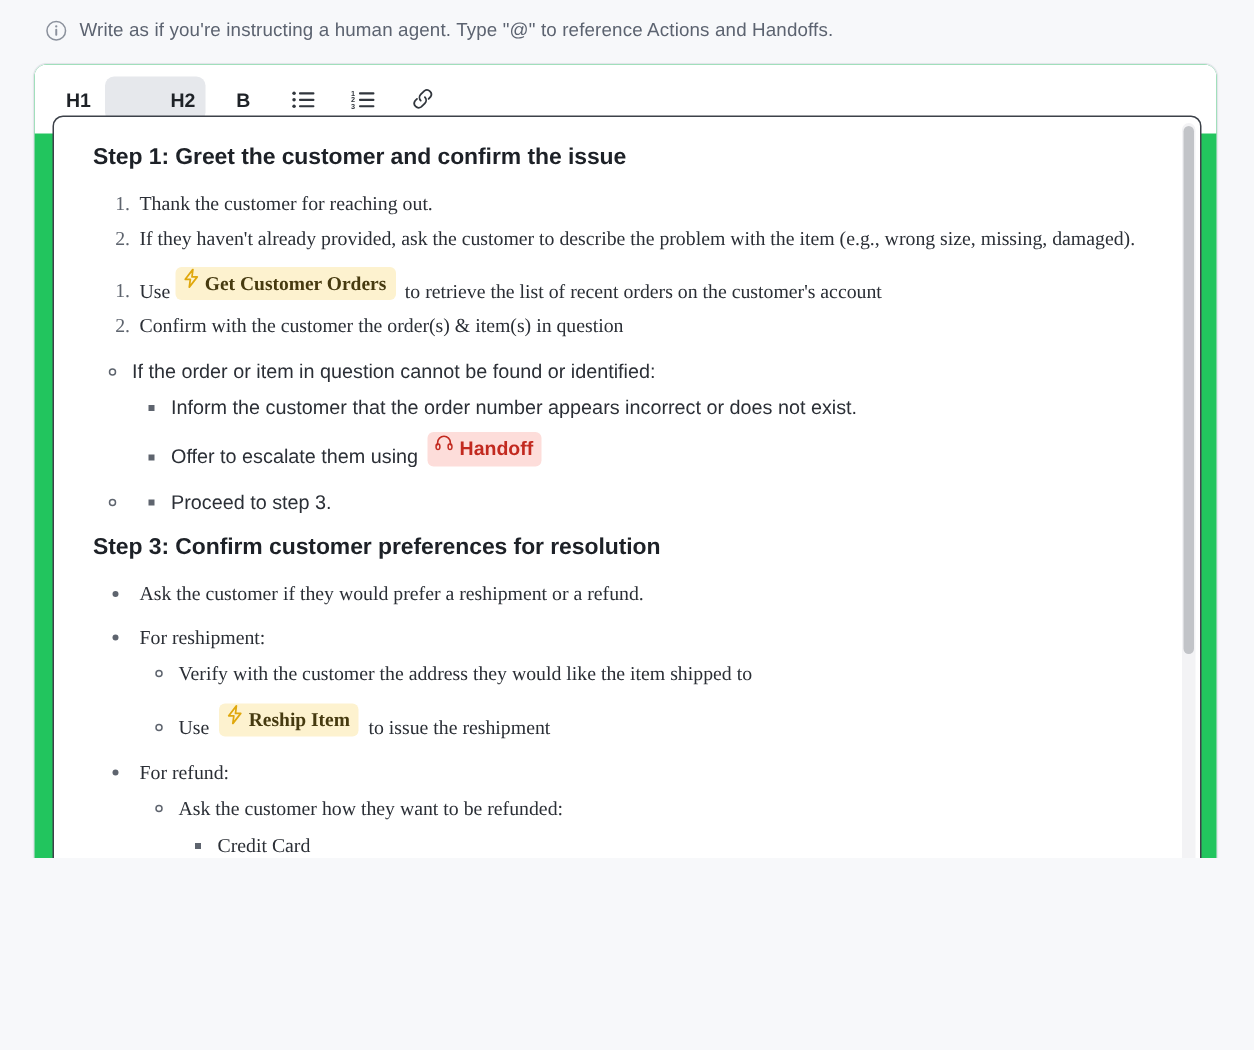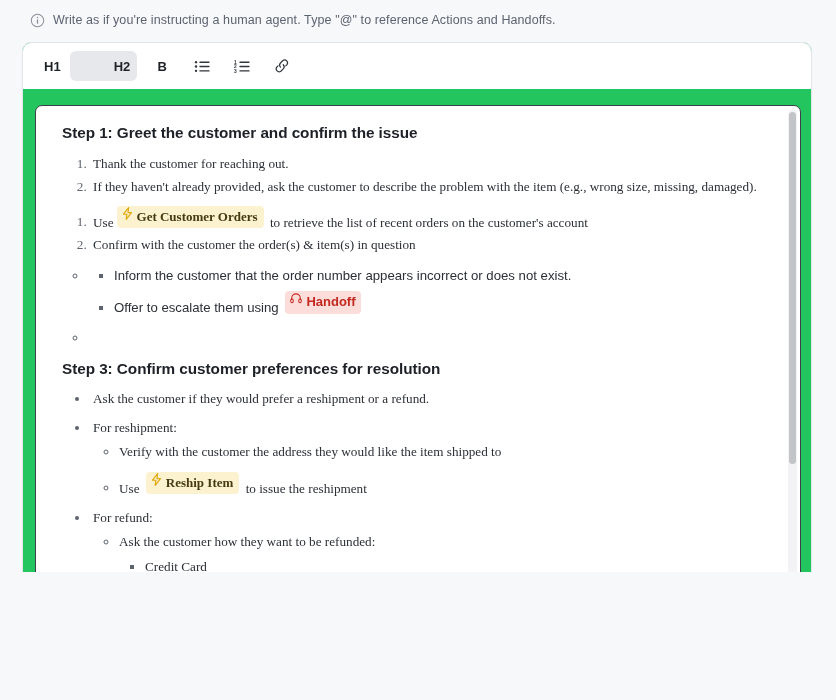--- a/index.html
+++ b/index.html
@@ -69,7 +69,7 @@
   
   .editor-surface {
     position: absolute;
-    left: 12px; top: 62px;
+    left: 12px; top: 34px;
     width: 766px; height: 578px;
     background: #fff;
     border: 1.4px solid #3c4149;

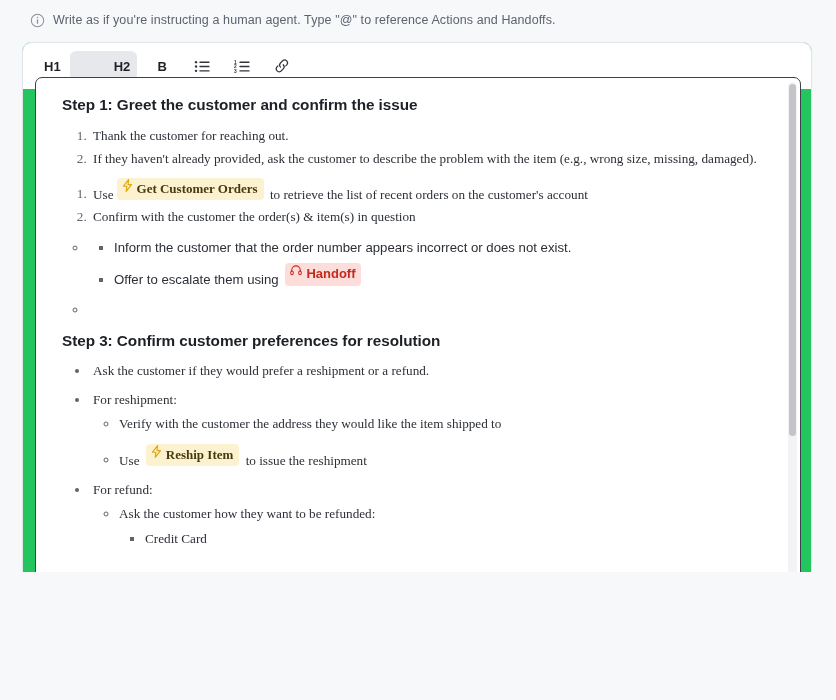--- a/index.html
+++ b/index.html
@@ -248,6 +248,7 @@
 
           <ul class="lvl2">
             <li>
+              <span>If the order or item in question cannot be found or identified:</span>
               <ul class="lvl3">
                 <li>Inform the customer that the order number appears incorrect or does not exist.</li>
                 <li>

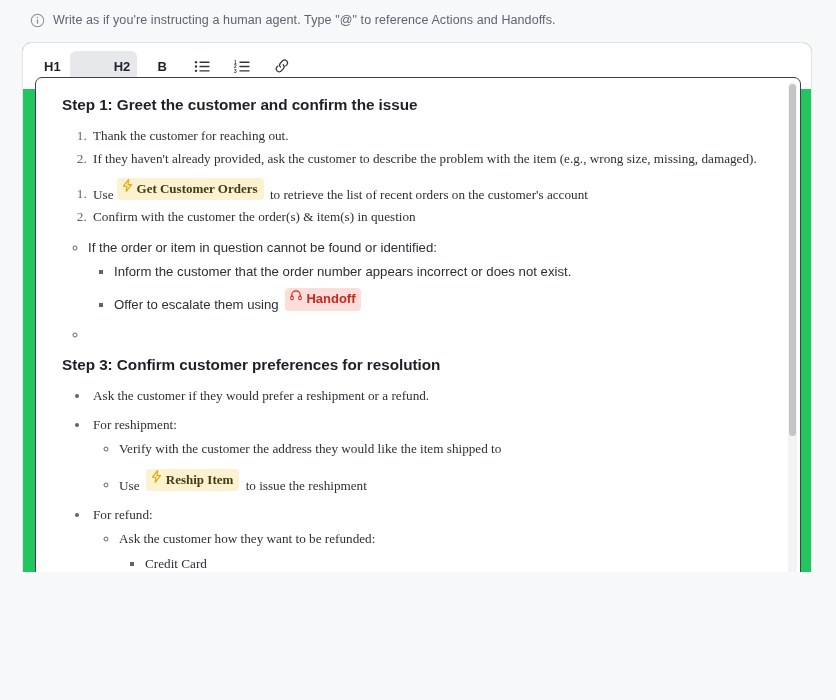--- a/index.html
+++ b/index.html
@@ -266,6 +266,9 @@
               </ul>
             </li>
             <li>
+              <ul class="lvl3">
+                <li>Proceed to step 3.</li>
+              </ul>
             </li>
           </ul>
 

